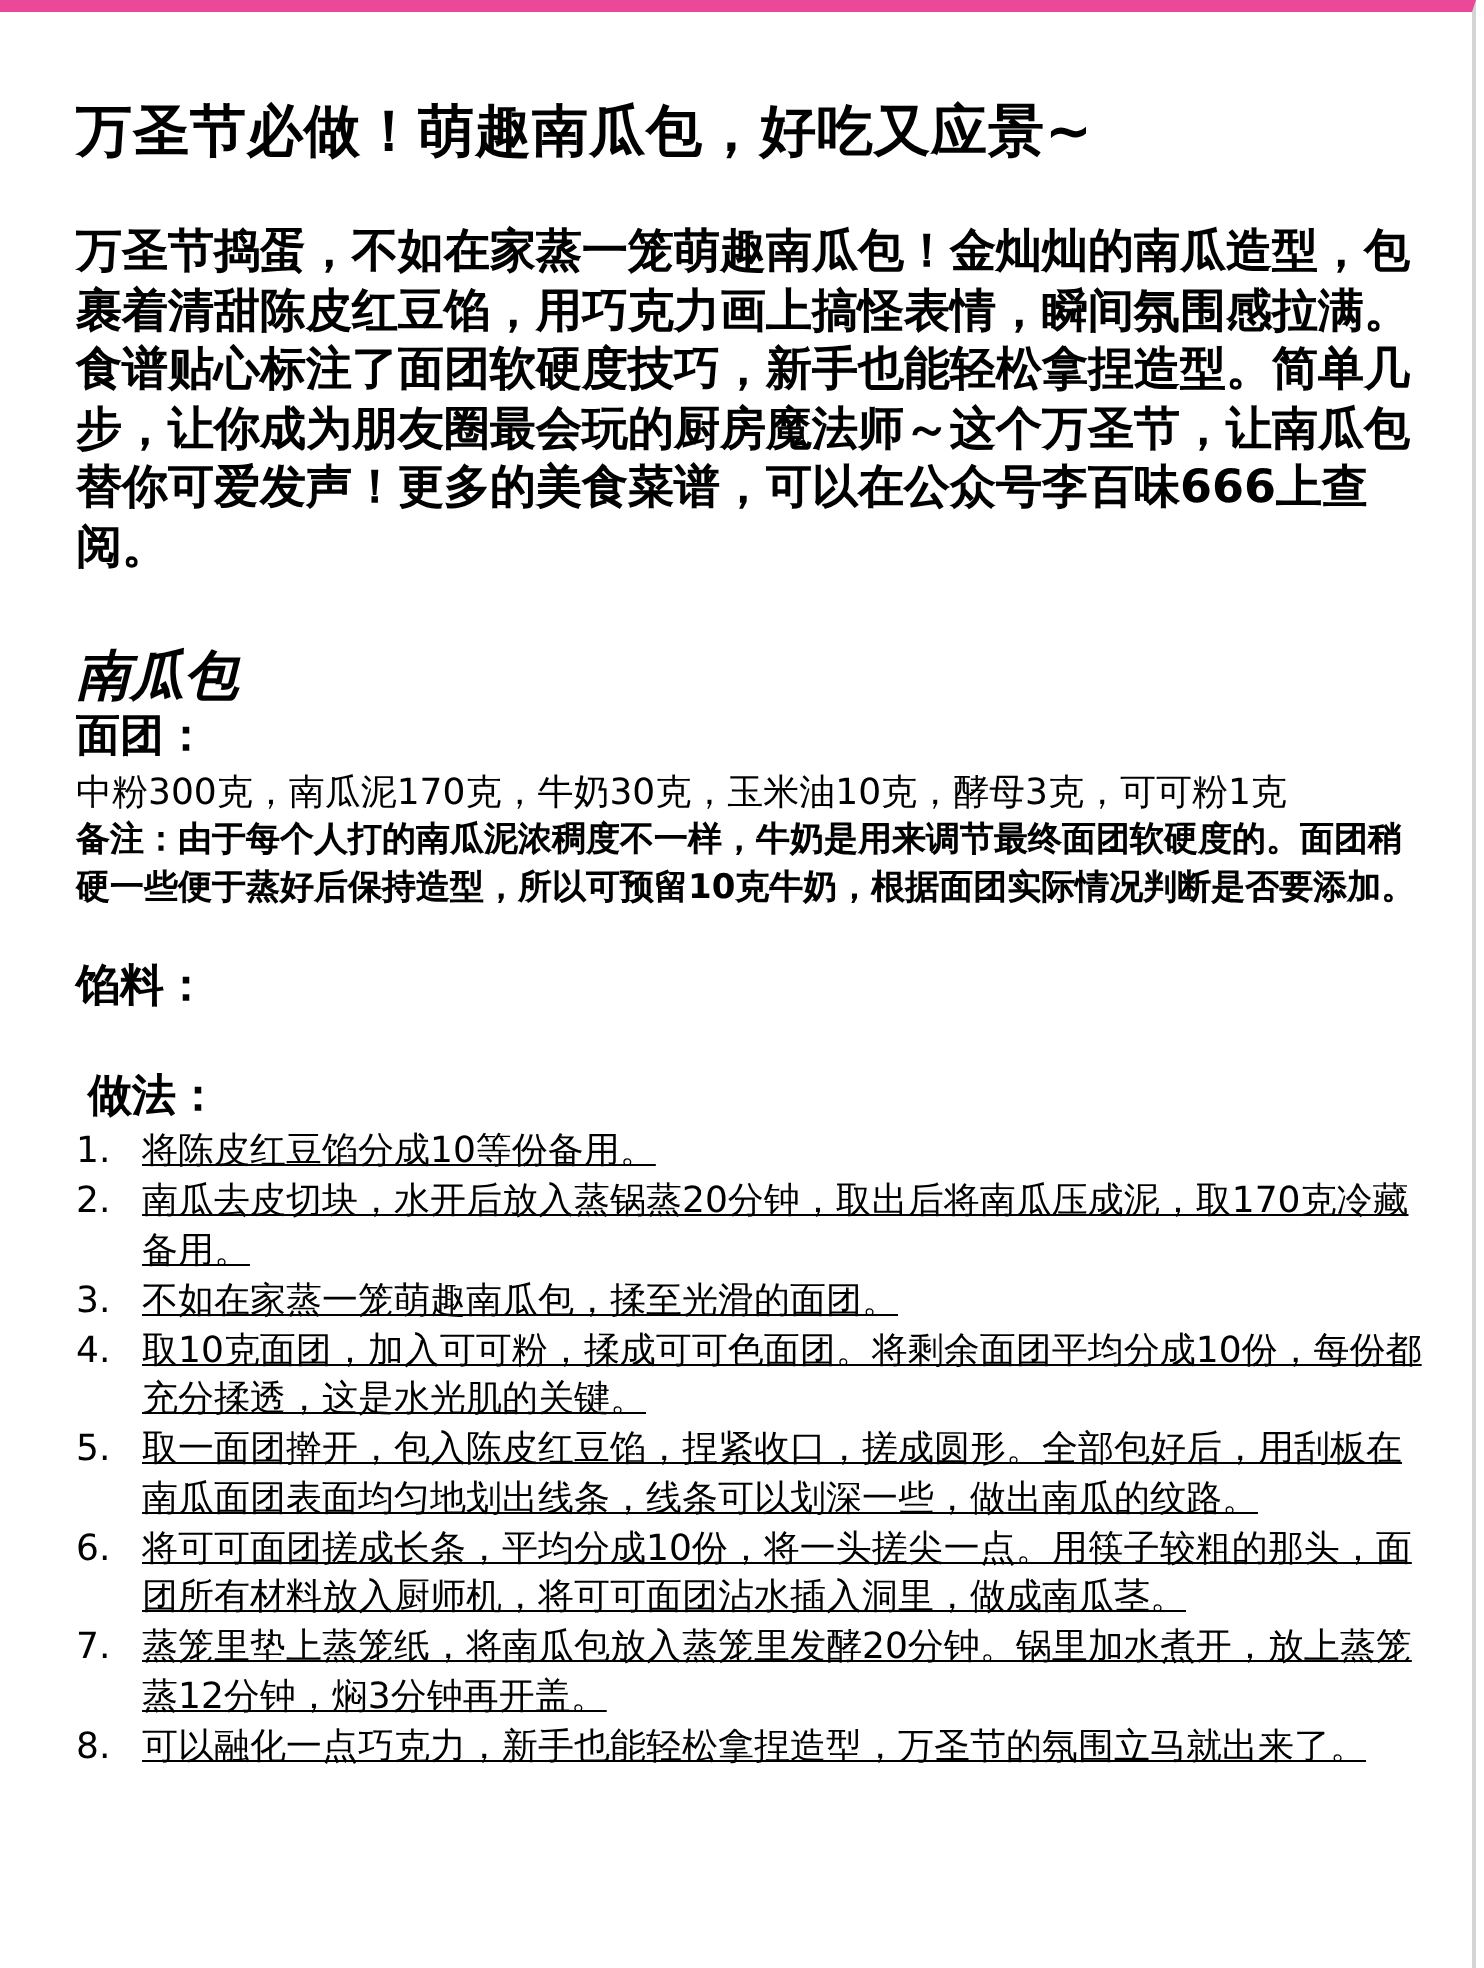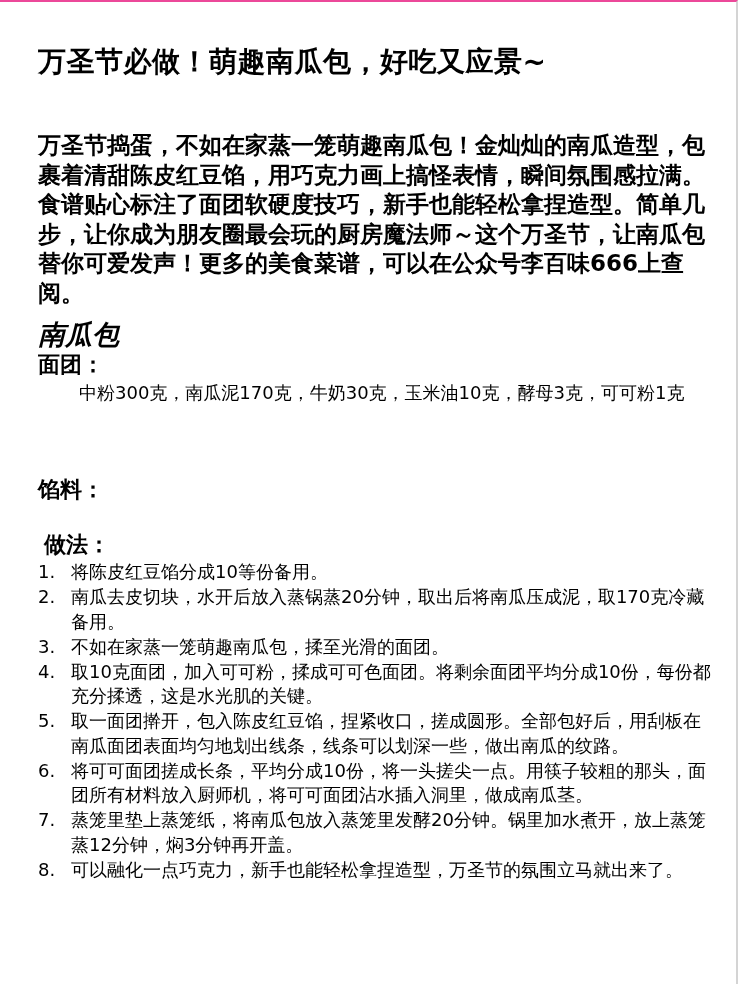--- a/index.html
+++ b/index.html
@@ -13,7 +13,7 @@
   .page {
     position: absolute; left: 0; top: 0;
     width: 738px; height: 984px;
-    border-top: 2px solid #ec4899;
+    border-top: 6px solid #ec4899;
     border-right: 2px solid #d4d4d4;
     box-sizing: border-box;
   }

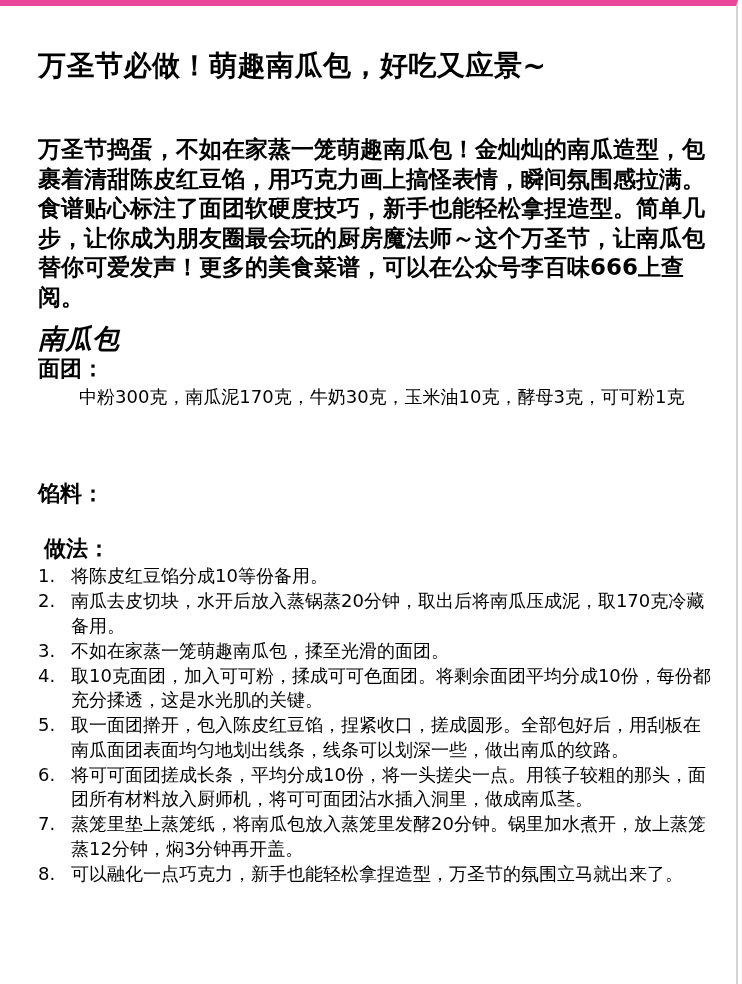--- a/index.html
+++ b/index.html
@@ -24,7 +24,7 @@
   }
   .intro {
     position: absolute; left: 38px; top: 106px; width: 670px;
-    font-size: 23px; font-weight: bold; line-height: 29.5px; margin-top: 23px;
+    font-size: 23px; font-weight: bold; line-height: 29.5px;
   }
   .recipe-title {
     position: absolute; left: 38px; top: 316px;

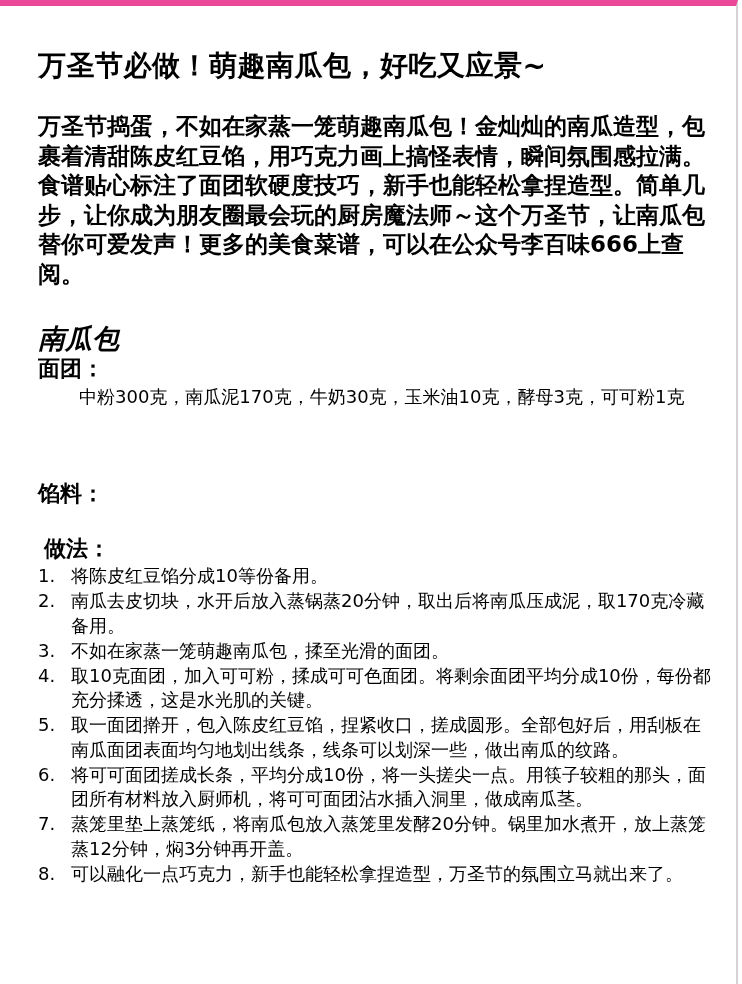--- a/index.html
+++ b/index.html
@@ -36,7 +36,7 @@
   }
   .plain {
     position: absolute; left: 38px;
-    font-size: 18px; line-height: 24px; white-space: nowrap; margin-left: 41px;
+    font-size: 18px; line-height: 24px; white-space: nowrap;
   }
   .note {
     position: absolute; left: 38px; top: 403px; width: 672px;

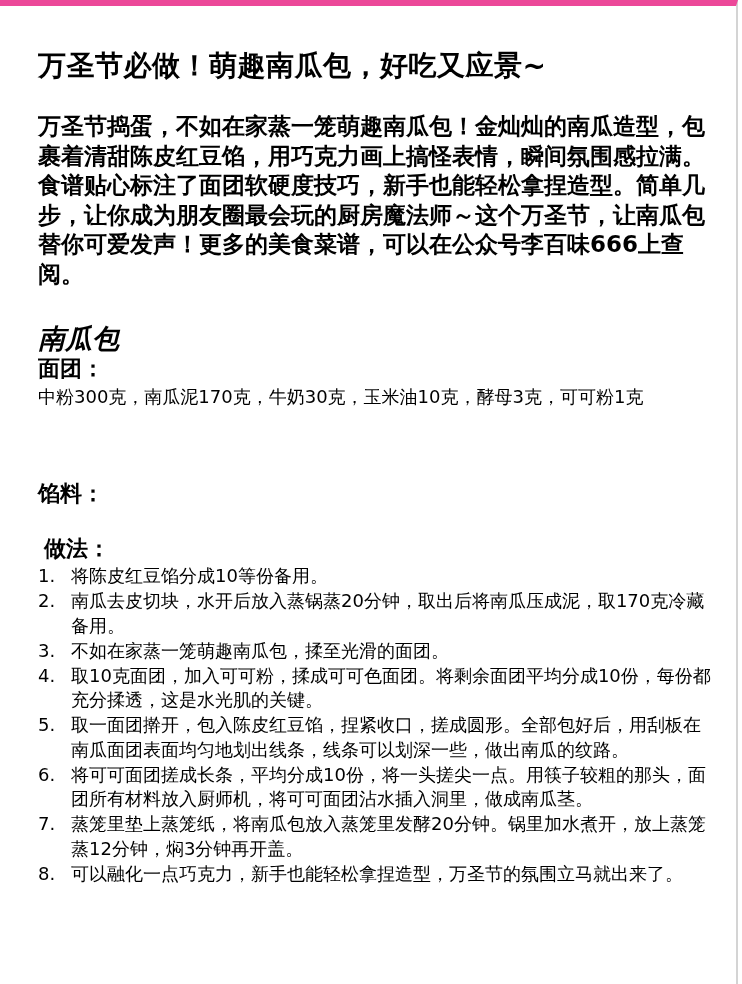--- a/index.html
+++ b/index.html
@@ -65,6 +65,7 @@
 
   <div class="sec-head" style="top:349px">面团：</div>
   <div class="plain" style="top:379px">中粉300克，南瓜泥170克，牛奶30克，玉米油10克，酵母3克，可可粉1克</div>
+  <div class="note">备注：由于每个人打的南瓜泥浓稠度不一样，牛奶是用来调节最终面团软硬度的。面团稍硬一些便于蒸好后保持造型，所以可预留10克牛奶，根据面团实际情况判断是否要添加。</div>
 
   <div class="sec-head" style="top:474px">馅料：</div>
 

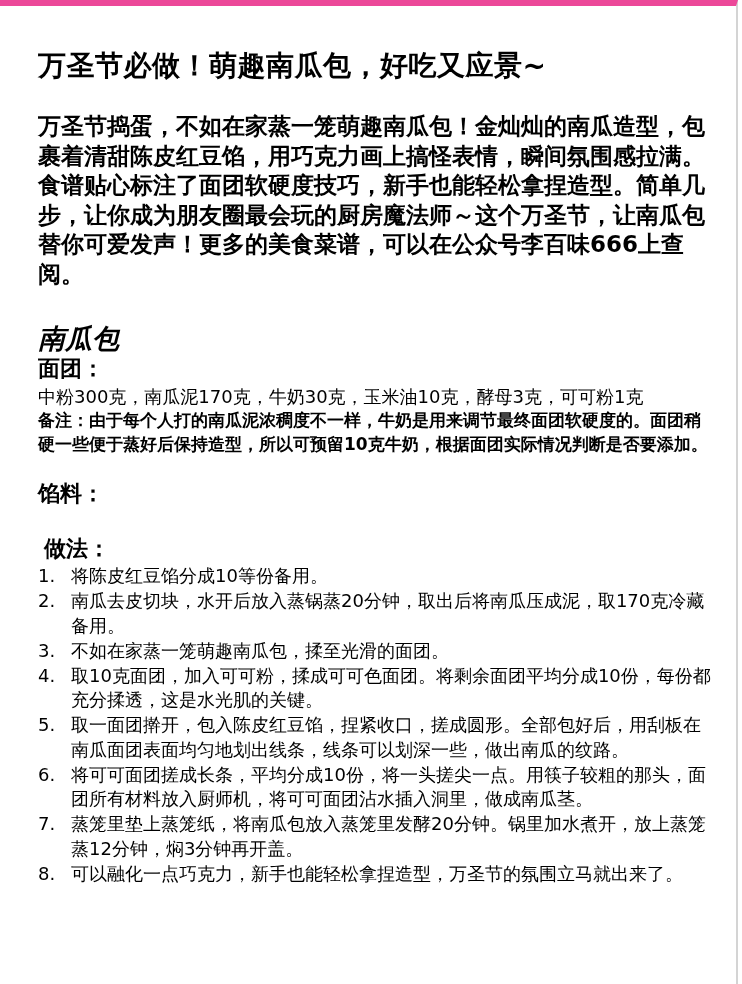--- a/index.html
+++ b/index.html
@@ -50,7 +50,7 @@
     display: flex; font-size: 18px; line-height: 24.5px; margin-bottom: 0.5px;
   }
   .step-num { width: 33px; flex: none; }
-  .step-text { flex: 1; }
+  .step-text { flex: 1; text-decoration: underline; }
 </style>
 </head>
 <body>

